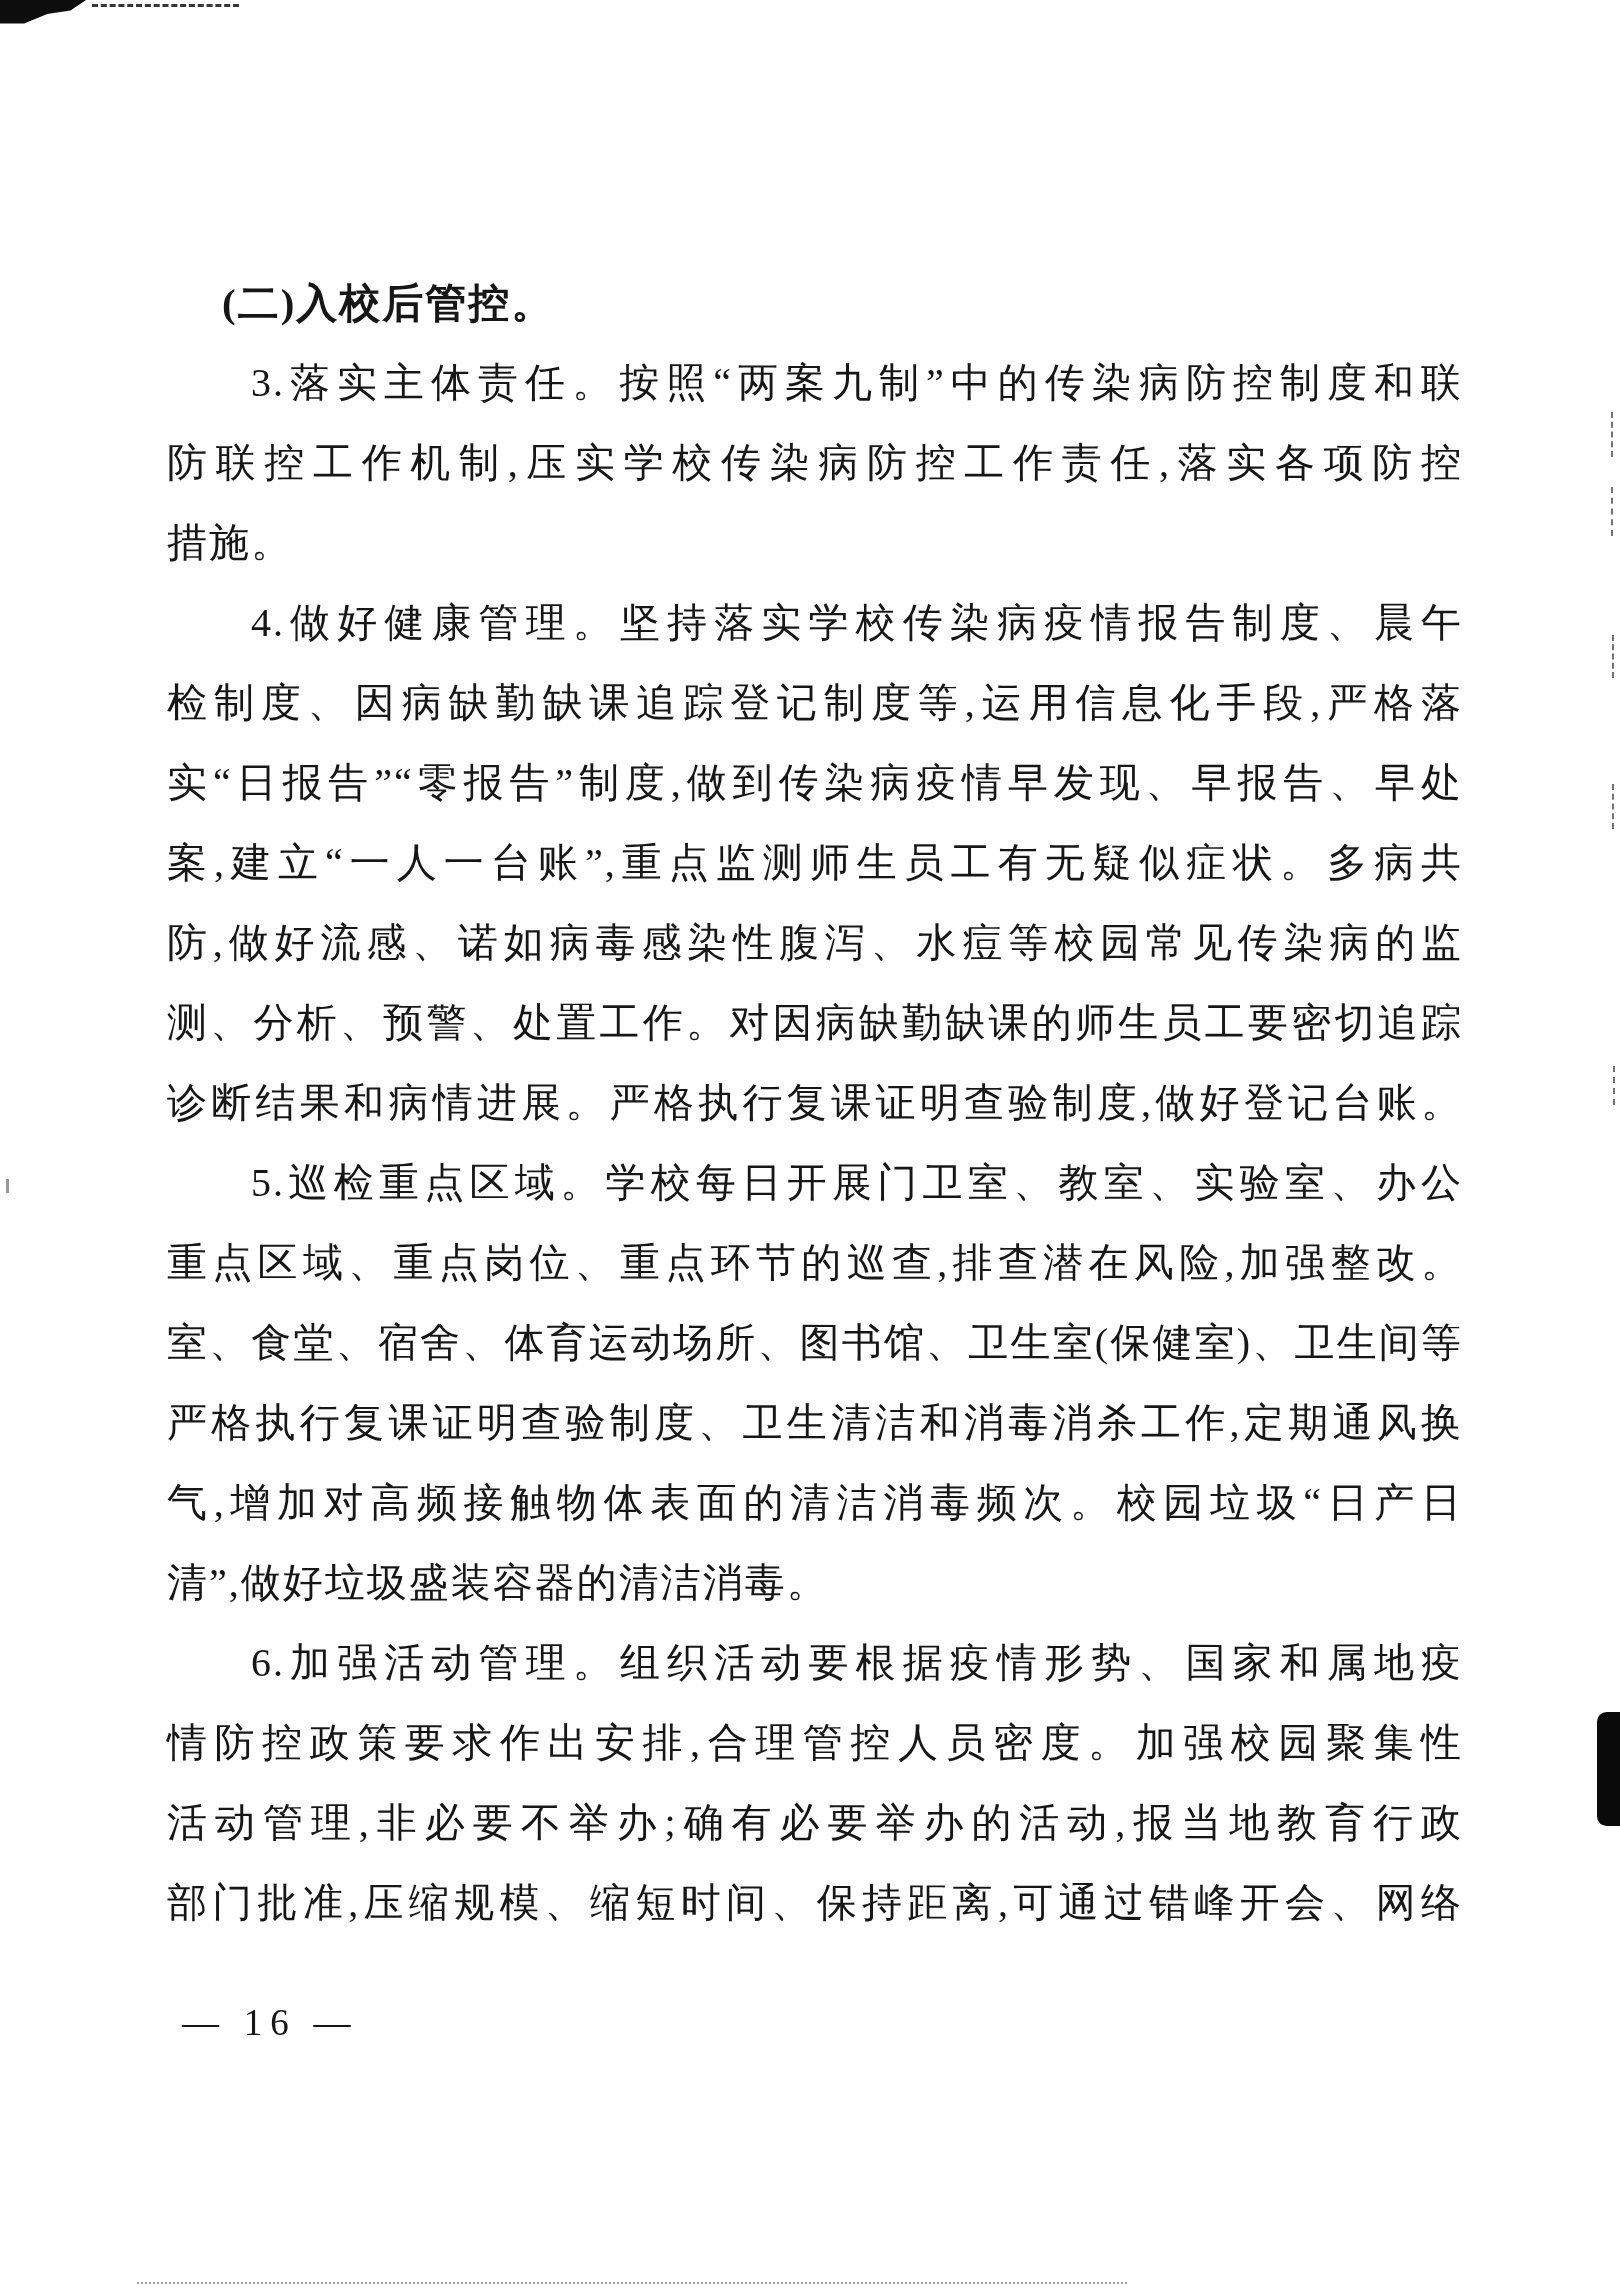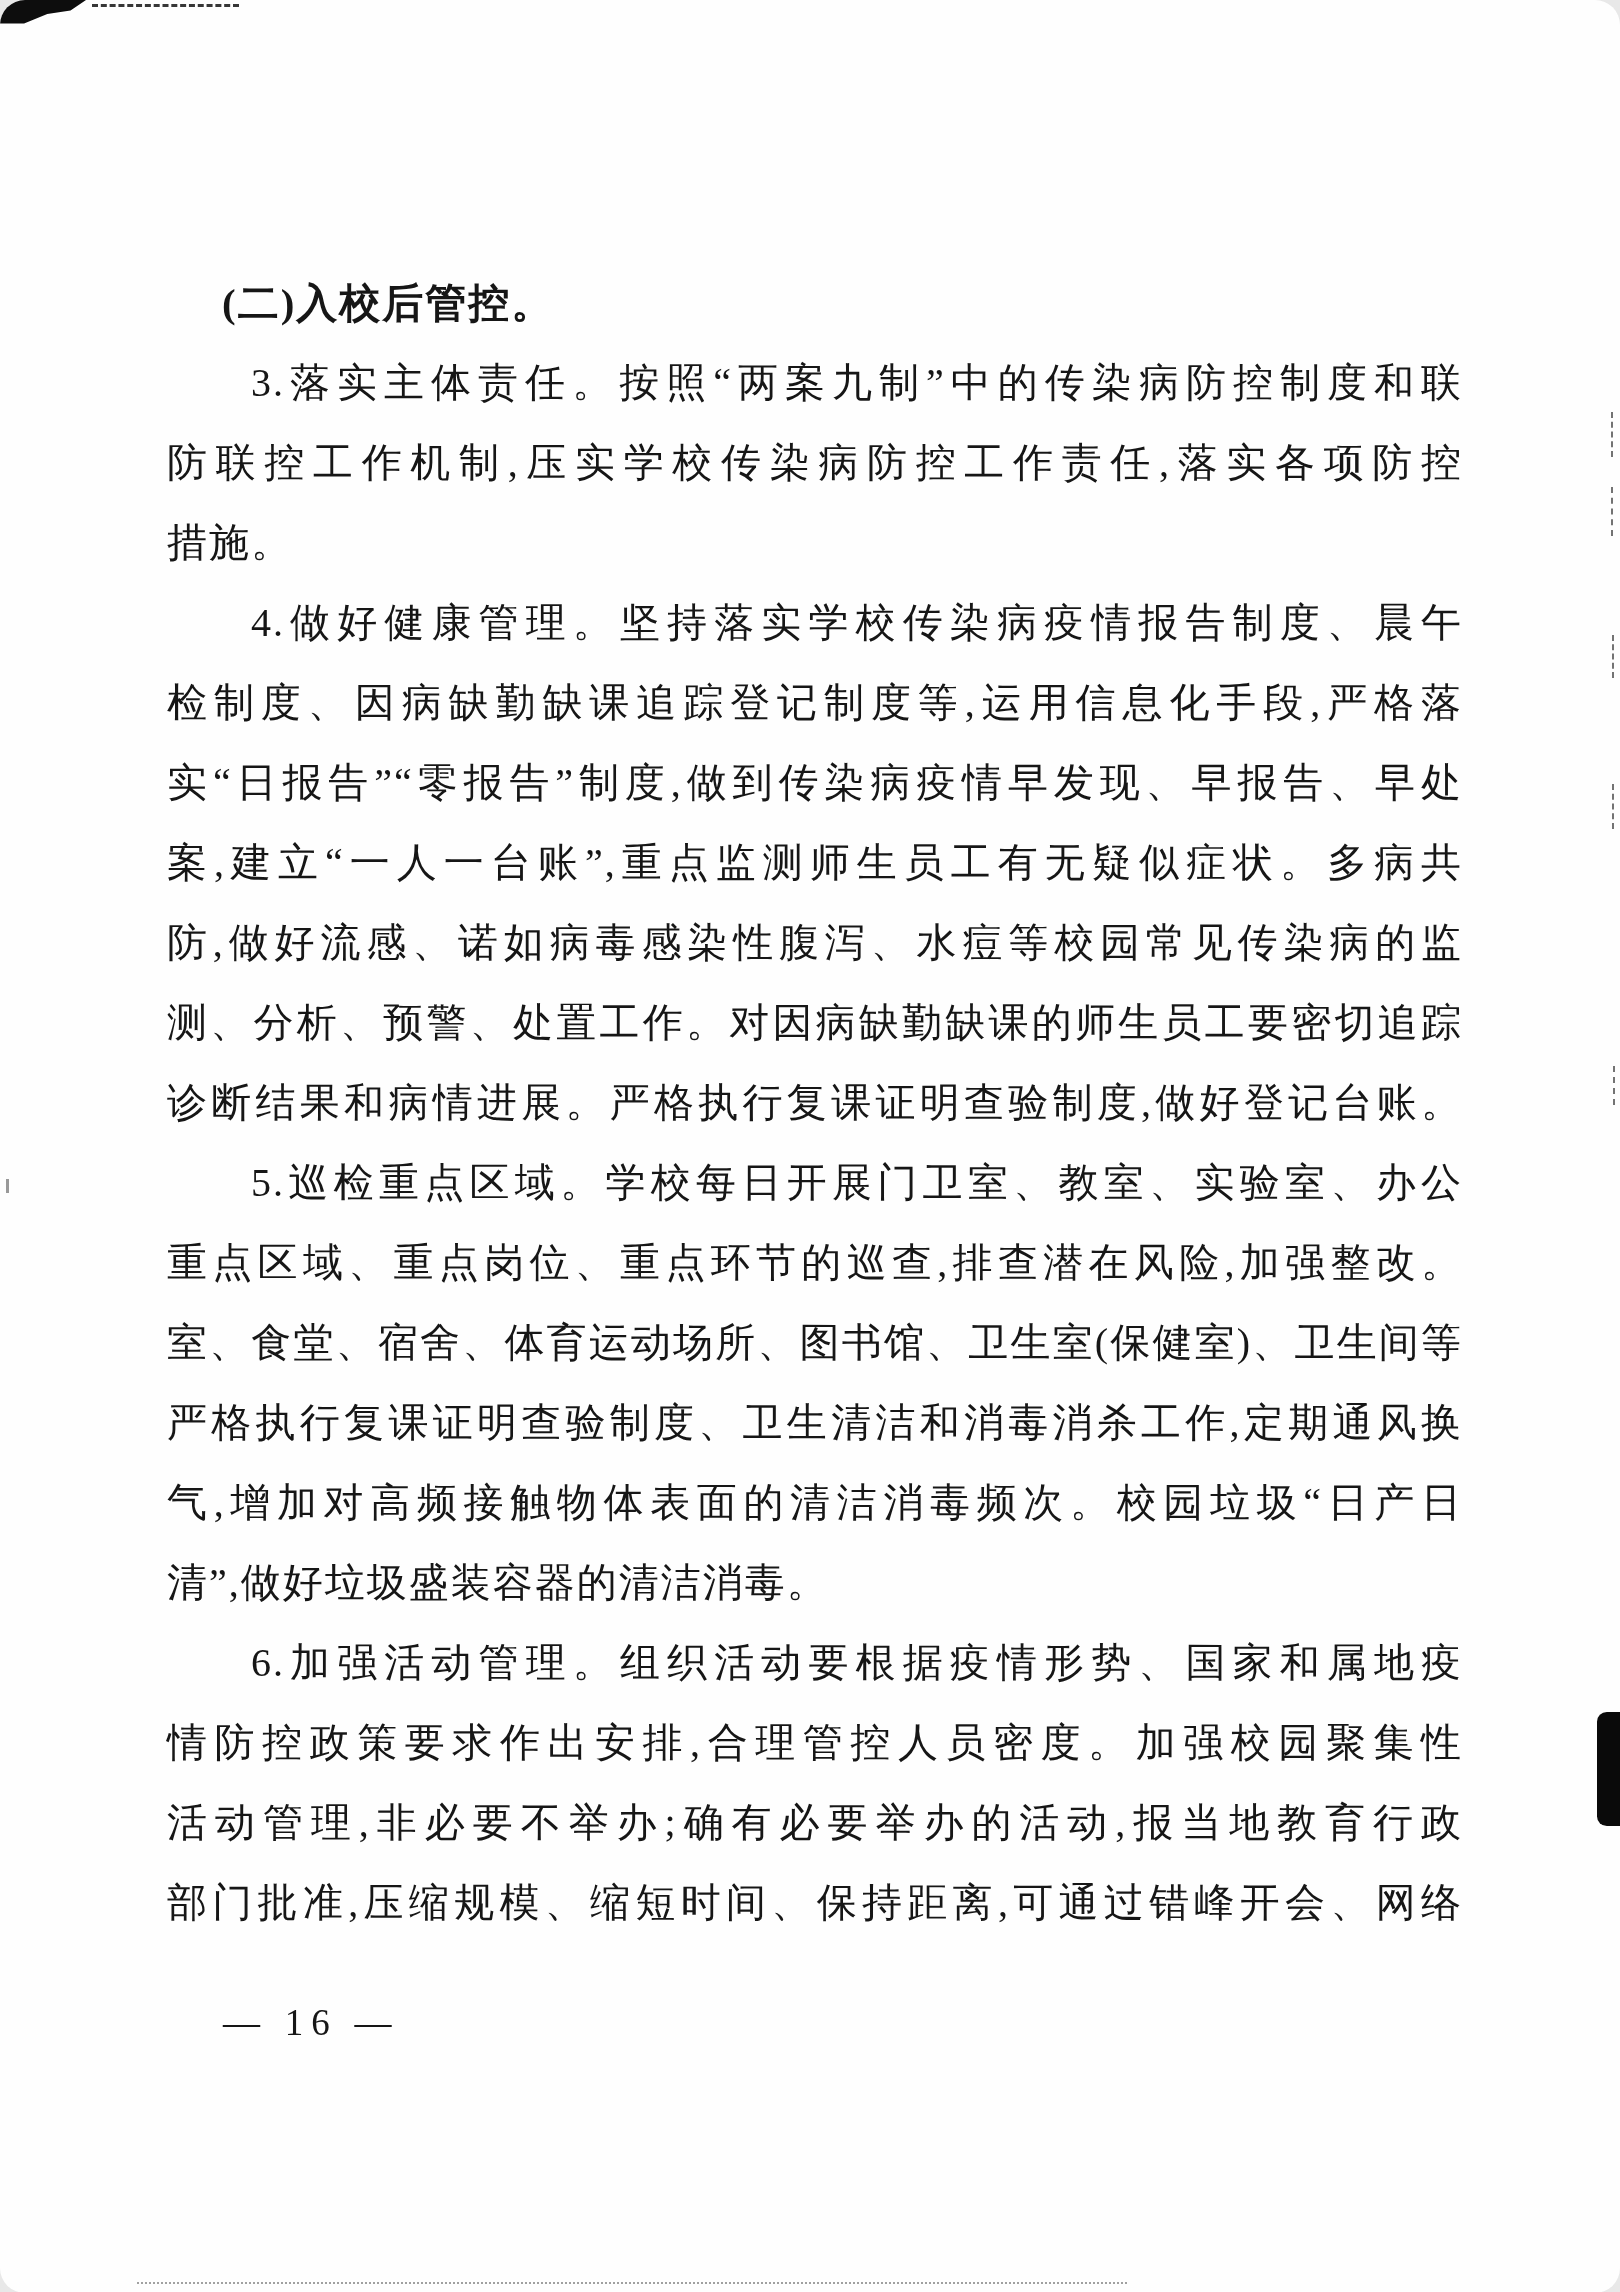--- a/index.html
+++ b/index.html
@@ -11,7 +11,6 @@
     overflow: hidden;
     font-family: "Liberation Serif", "DejaVu Serif", serif;
     color: #161616;
-    border-radius: 25px;
   }
   .content {
     position: absolute;

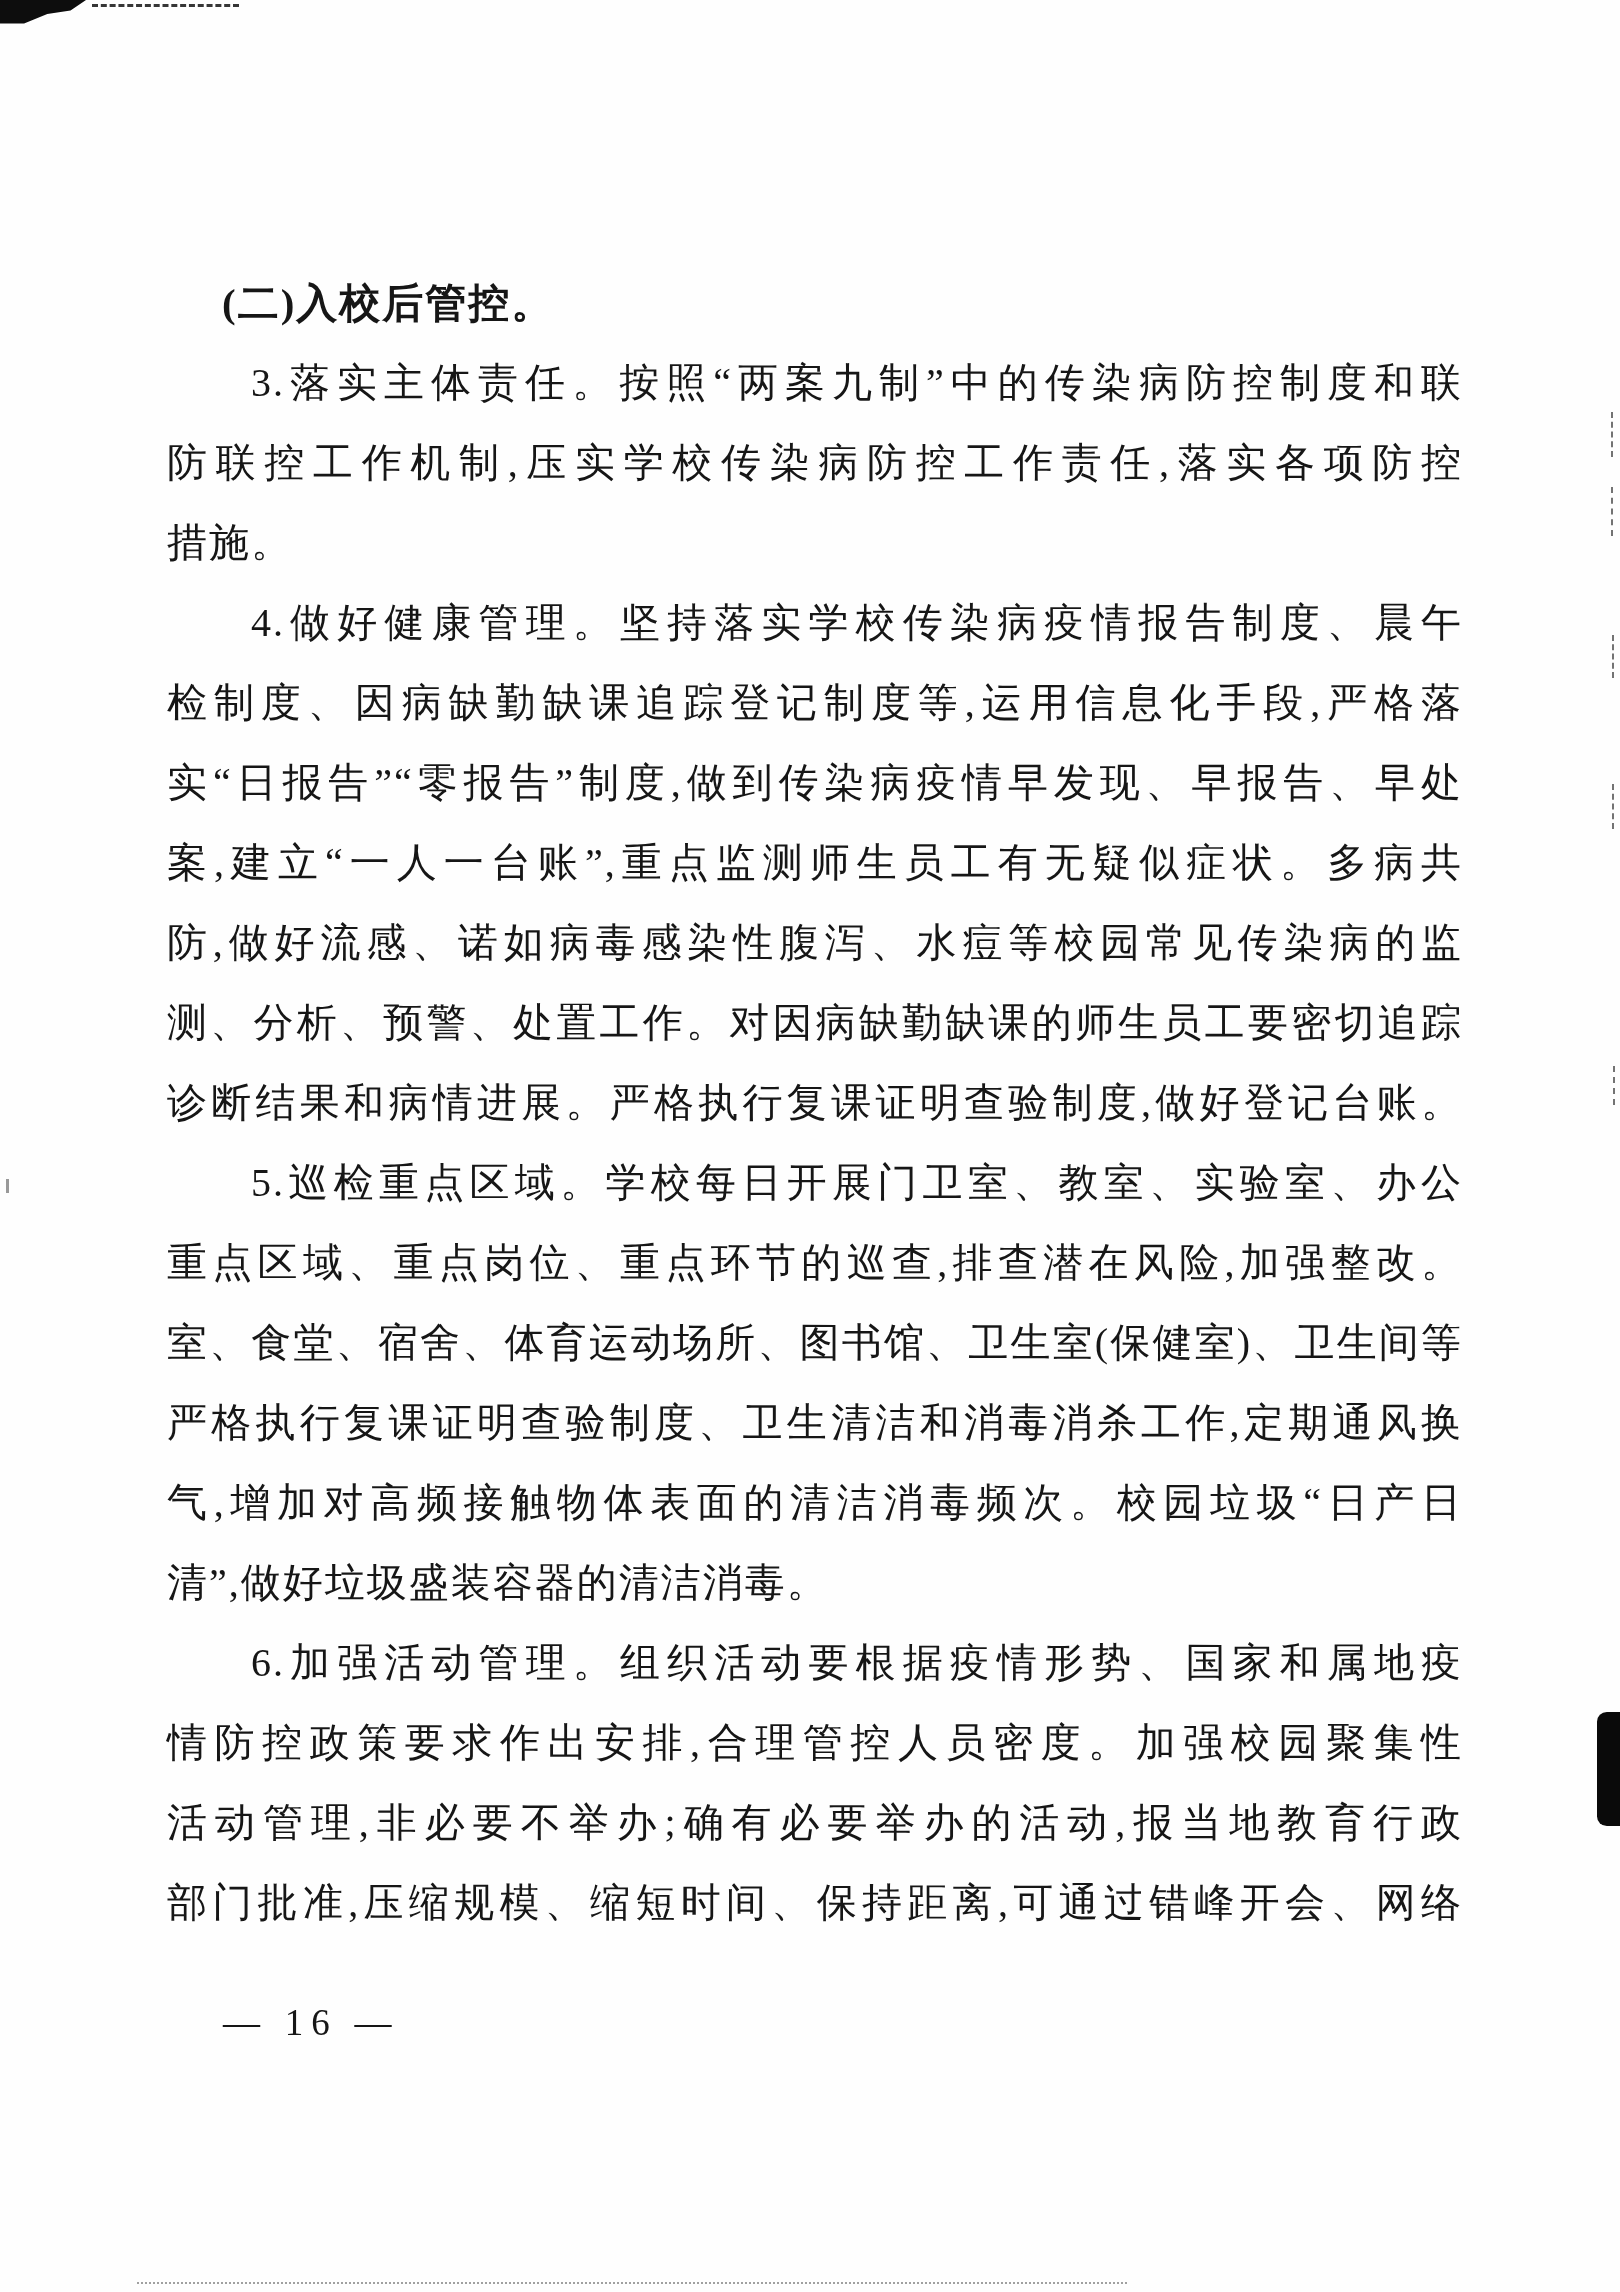--- a/index.html
+++ b/index.html
@@ -43,7 +43,6 @@
     font-size: 37px;
     letter-spacing: 7.8px;
     color: #161616;
-    margin-left: 41px;
   }
   
   .artifact { position: absolute; }

